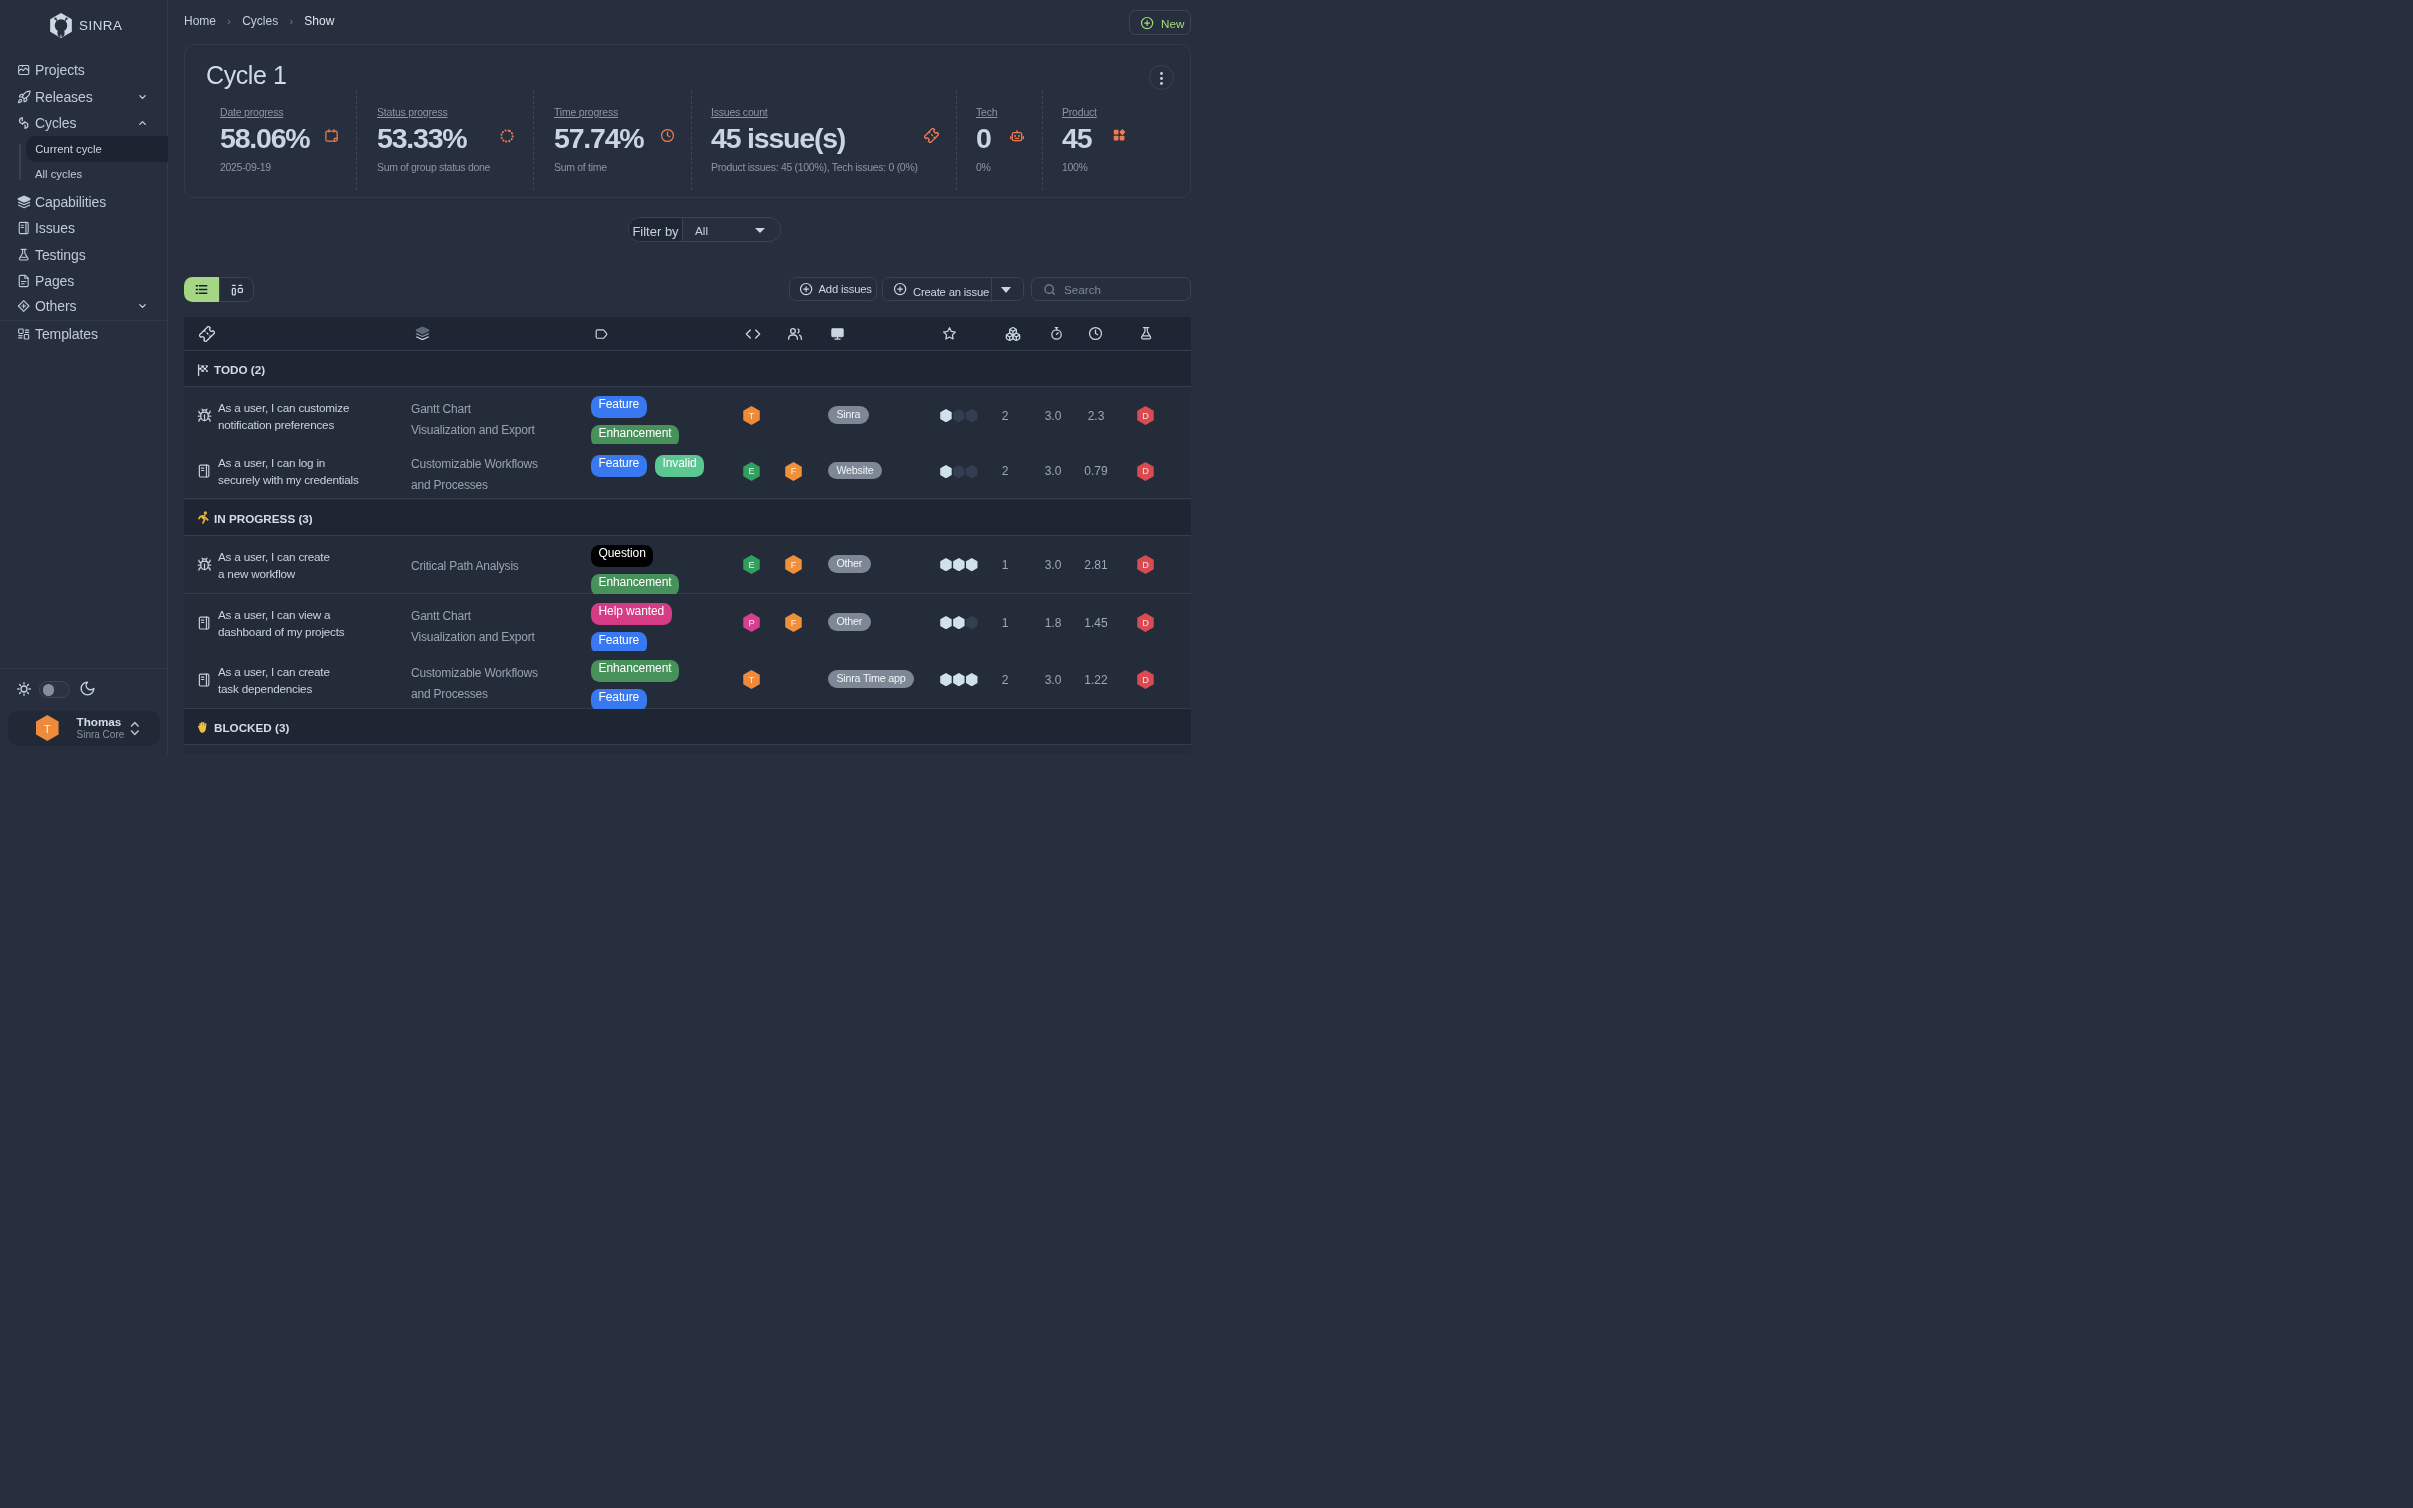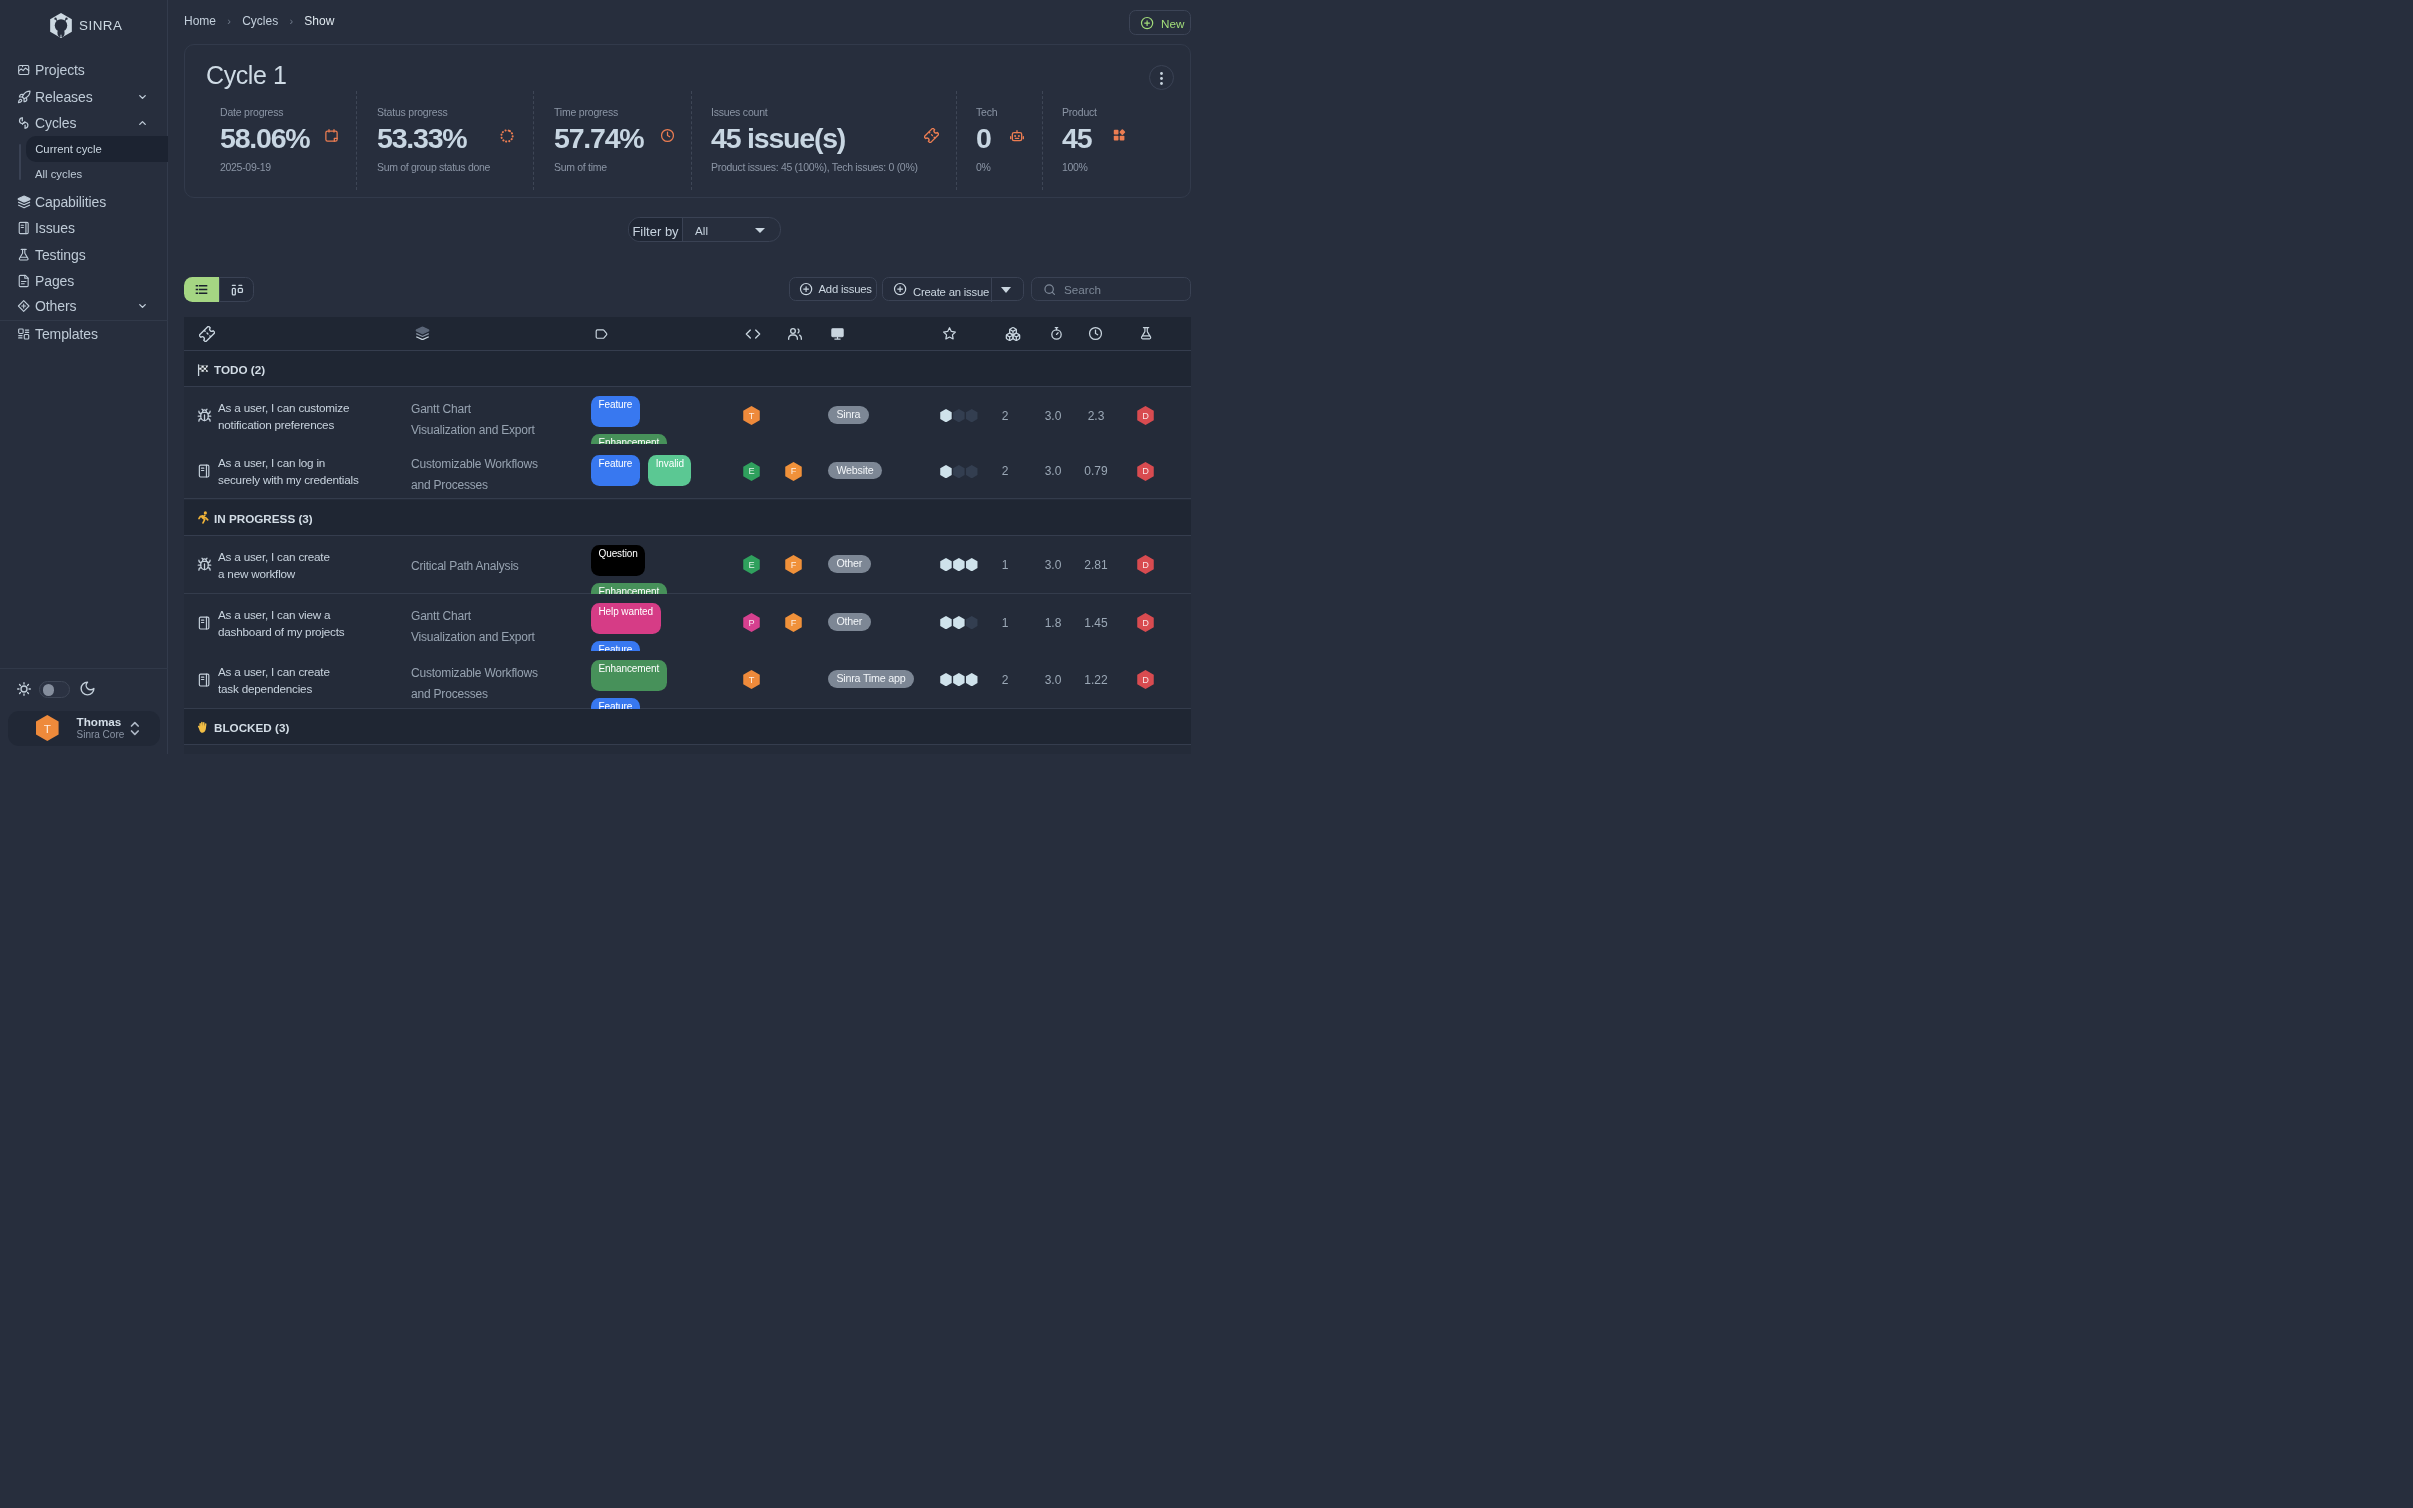--- a/index.html
+++ b/index.html
@@ -35,7 +35,7 @@
 #card { position:absolute; left:184px; top:44px; width:1007px; height:154px; border:0.8px solid #323A4B; border-radius:10px; }
 #cycletitle { position:absolute; left:206px; top:61px; font-size:25px; font-weight:500; color:#CFDBE5; letter-spacing:-0.4px; }
 #dots3 { position:absolute; left:1149px; top:65px; width:25px; height:25px; border:0.8px solid #3A4254; border-radius:50%; }
-.statlabel { position:absolute; top:106px; font-size:10.5px; color:#8B95A5; letter-spacing:-0.2px; }
+.statlabel { position:absolute; top:106px; font-size:10.5px; color:#8B95A5; letter-spacing:-0.2px;text-decoration:underline; }
 .statnum { position:absolute; top:122px; font-size:28.5px; font-weight:bold; color:#C8D6E2; letter-spacing:-1.2px; }
 .statsub { position:absolute; top:161px; font-size:10.5px; color:#8B95A5; letter-spacing:-0.3px; }
 .statdiv { position:absolute; top:91px; height:99px; width:0; border-left:0.8px dashed #3E4656; }

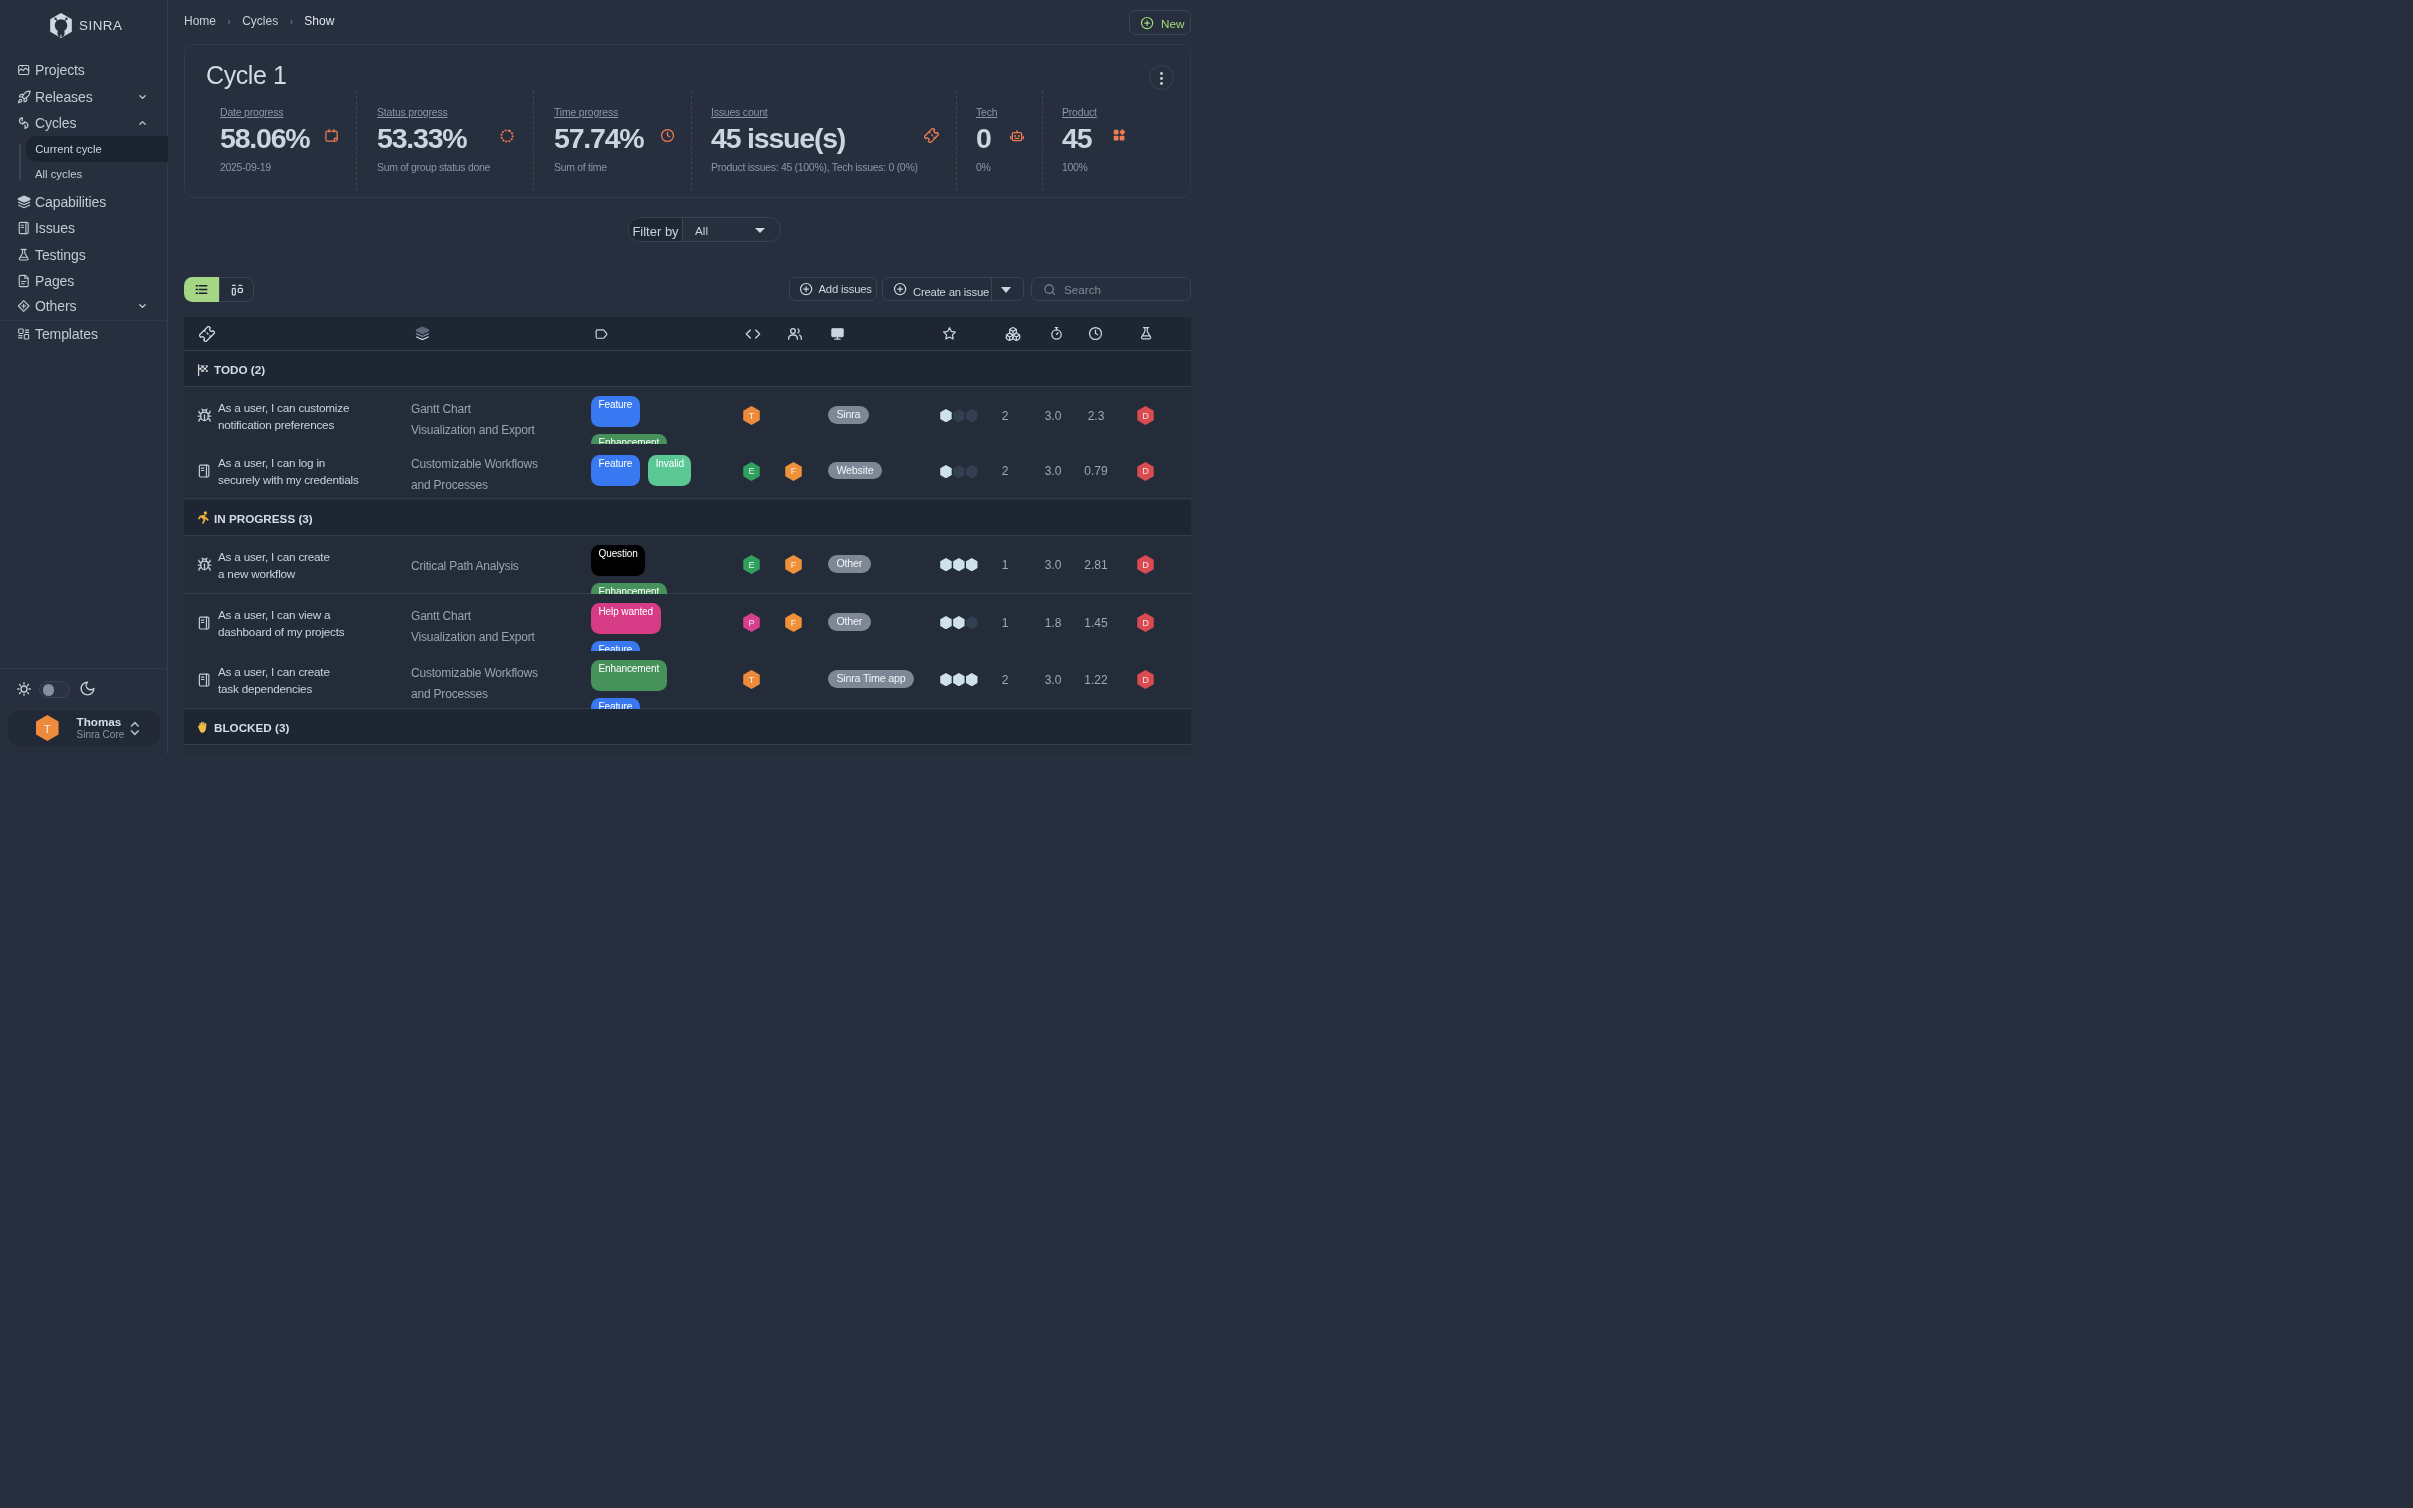--- a/index.html
+++ b/index.html
@@ -63,7 +63,7 @@
 .rtitle { position:absolute; left:34px; font-size:11.7px; color:#C8D3DE; line-height:17px; letter-spacing:-0.2px; }
 .rfeat { position:absolute; left:227px; font-size:12px; color:#97A3B1; line-height:21px; letter-spacing:-0.2px; }
 .labels { position:absolute; left:407px; }
-.pill { display:inline-block; height:31px; line-height:17px; border-radius:8.4px; padding:0 7.5px; font-size:10px; color:#fff; white-space:nowrap; letter-spacing:-0.1px; }
+.pill { display:inline-block; height:22px; line-height:17px; border-radius:8.4px; padding:0 7.5px; font-size:12px; color:#fff; white-space:nowrap; letter-spacing:-0.1px; }
 .p-feature { background:#3878F0; }
 .p-enh { background:#47915A; }
 .p-invalid { background:#5BC893; }

